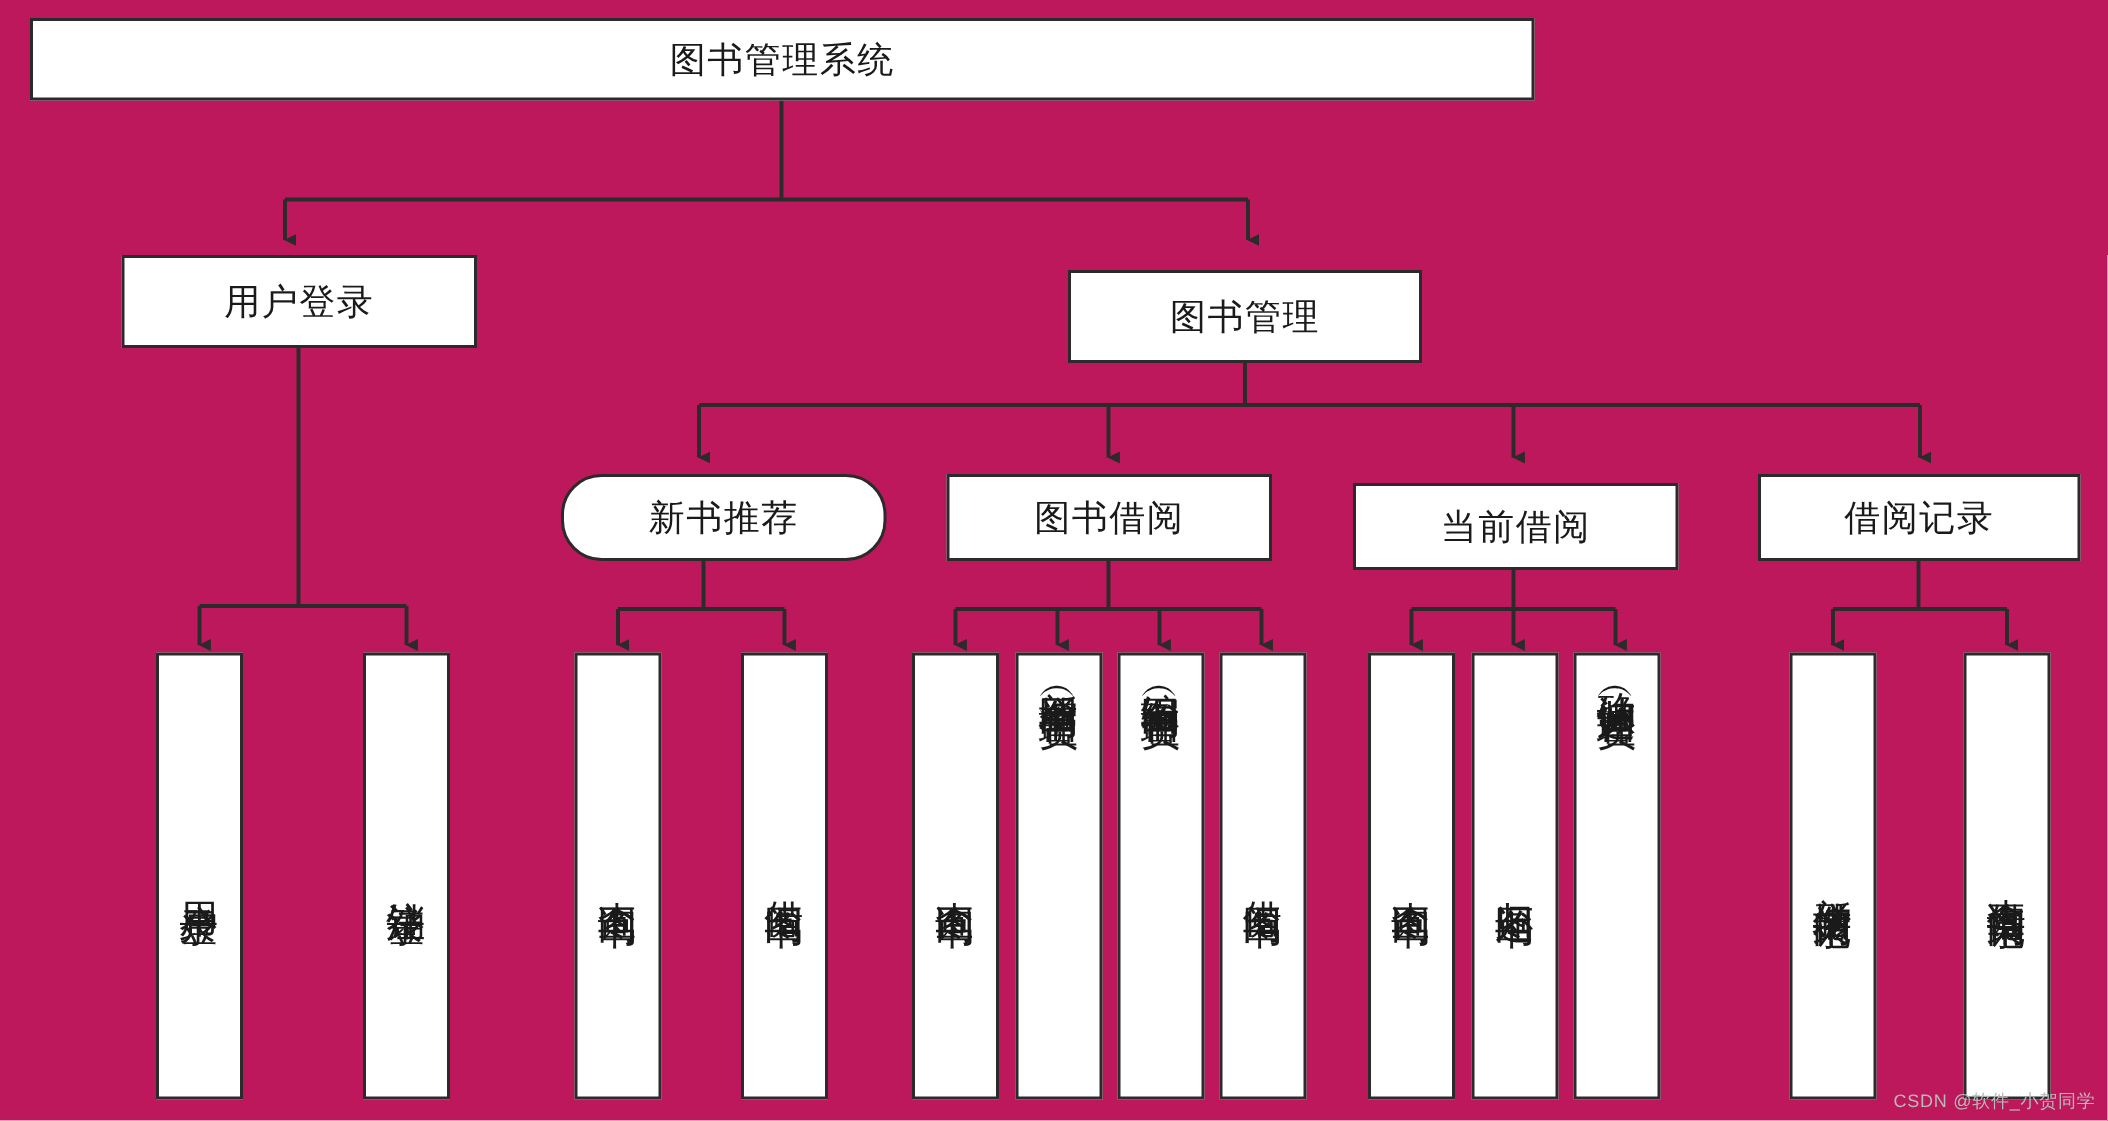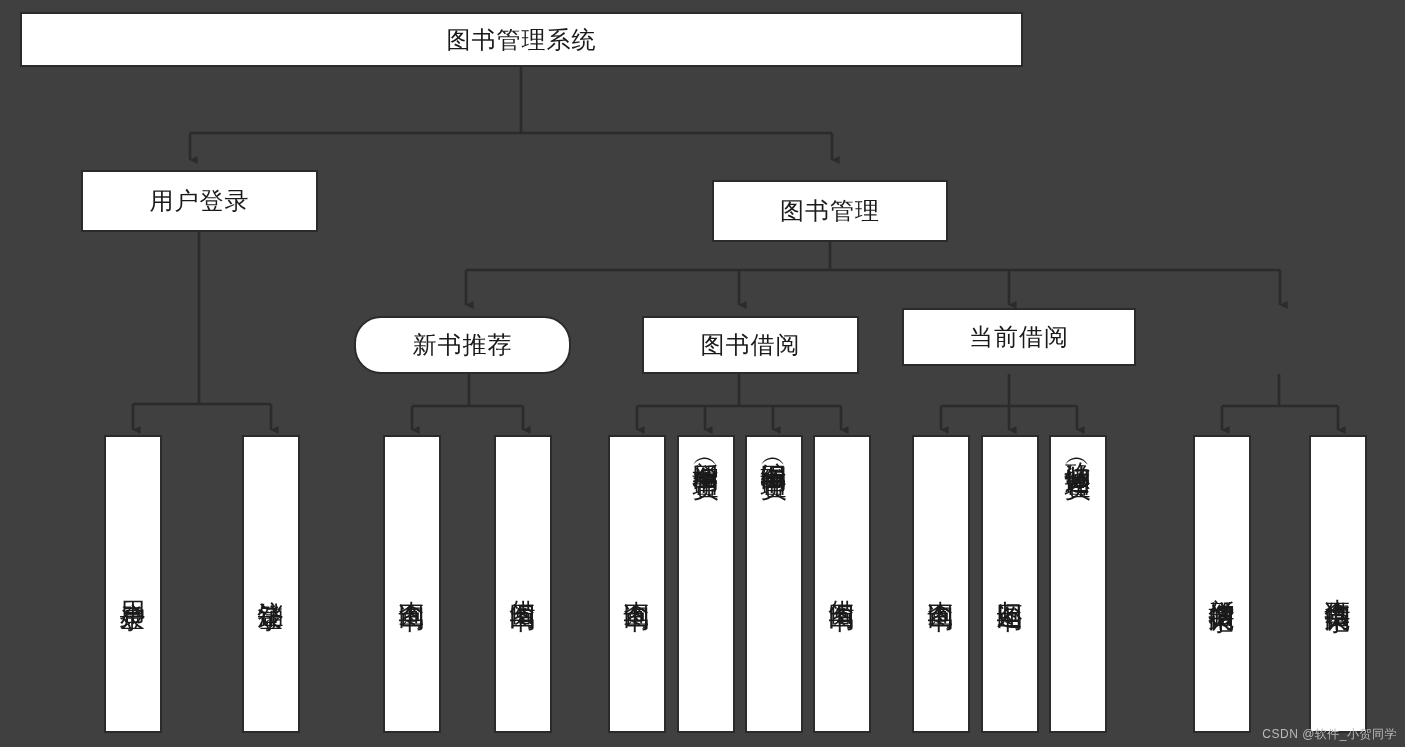--- a/index.html
+++ b/index.html
@@ -14,7 +14,7 @@
     position: relative;
     width: 1405px;
     height: 747px;
-    background: #404040;
+    background: #be185d;
     overflow: hidden;
   }
   #edges {

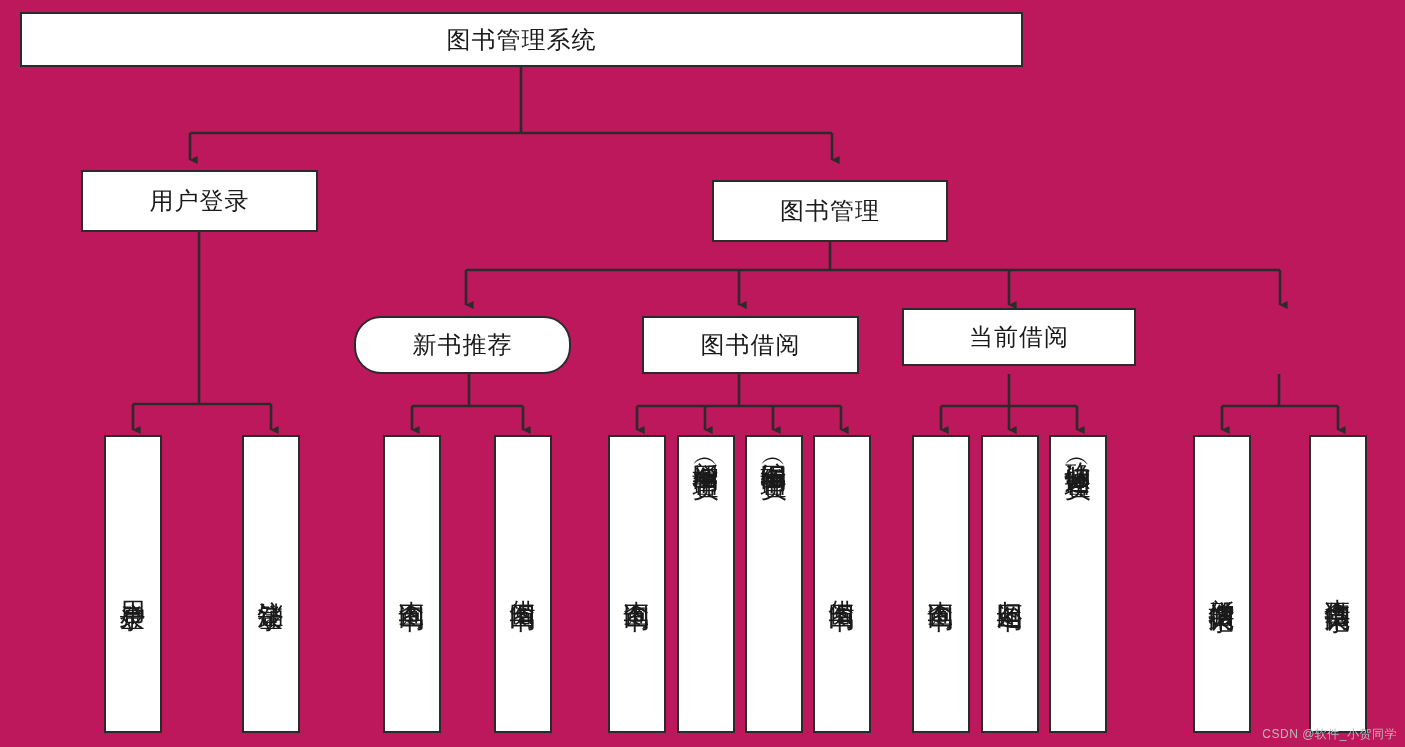--- a/index.html
+++ b/index.html
@@ -132,7 +132,7 @@
     <span>图书管理</span>
   </div>
 
-  <div class="node horiz" style="left:354px; top:316px; width:217px; height:58px;border-radius:27px;">
+  <div class="node horiz" style="left:374px; top:316px; width:217px; height:58px;border-radius:27px;">
     <span>新书推荐</span>
   </div>
 

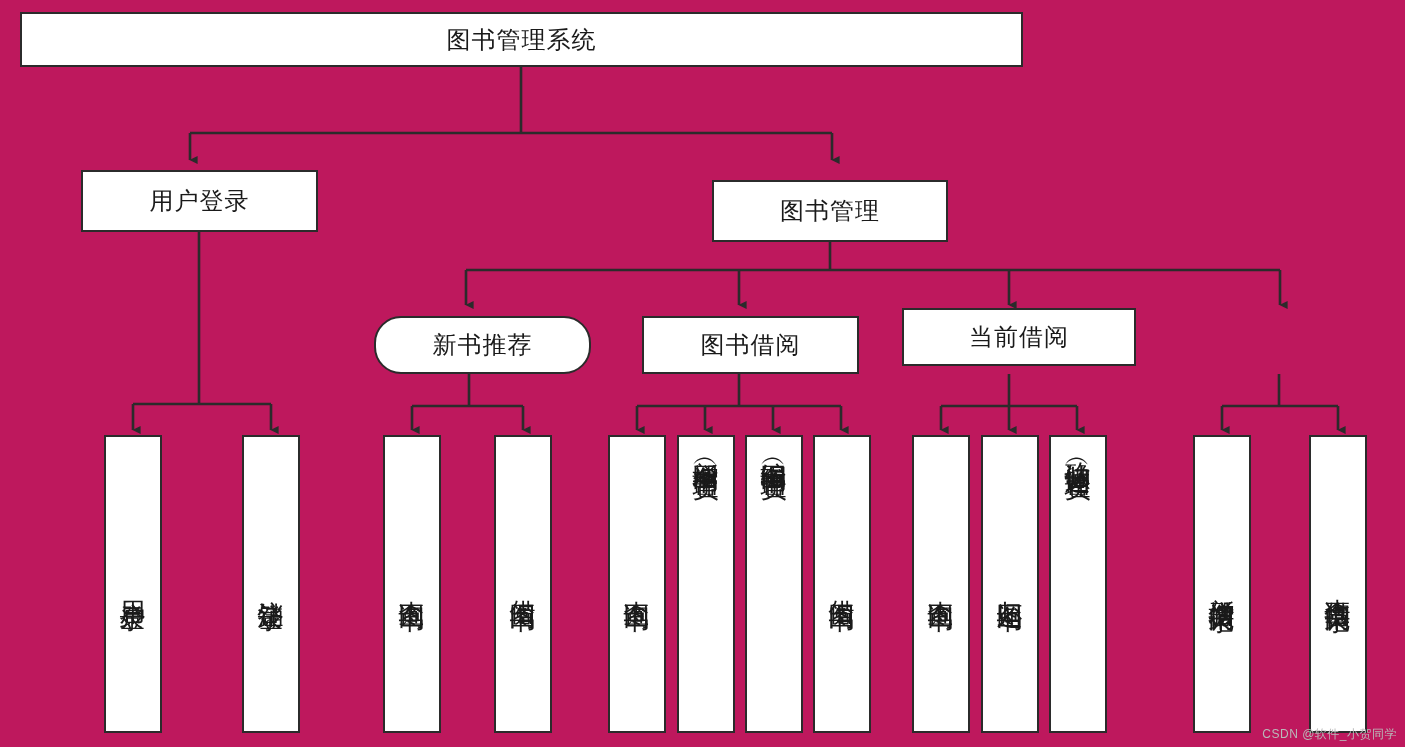--- a/index.html
+++ b/index.html
@@ -136,7 +136,7 @@
     <span>新书推荐</span>
   </div>
 
-  <div class="node horiz" style="left:631px; top:316px; width:217px; height:58px;margin-left:11px;">
+  <div class="node horiz" style="left:631px; top:316px; width:217px; height:58px;">
     <span>图书借阅</span>
   </div>
 

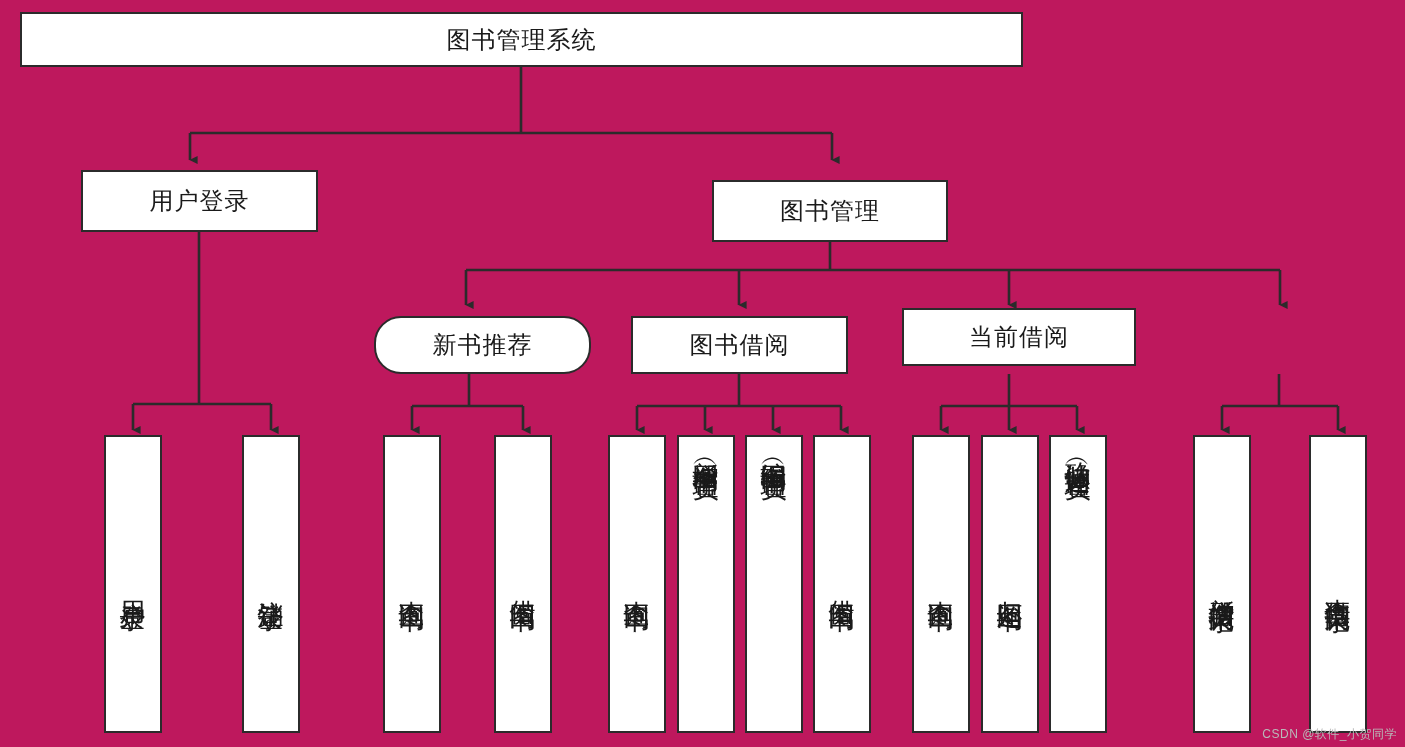--- a/index.html
+++ b/index.html
@@ -140,7 +140,7 @@
     <span>图书借阅</span>
   </div>
 
-  <div class="node horiz" style="left:902px; top:308px; width:234px; height:58px;align-items:center;">
+  <div class="node horiz" style="left:902px; top:322px; width:217px; height:58px;align-items:center;">
     <span>当前借阅</span>
   </div>
 

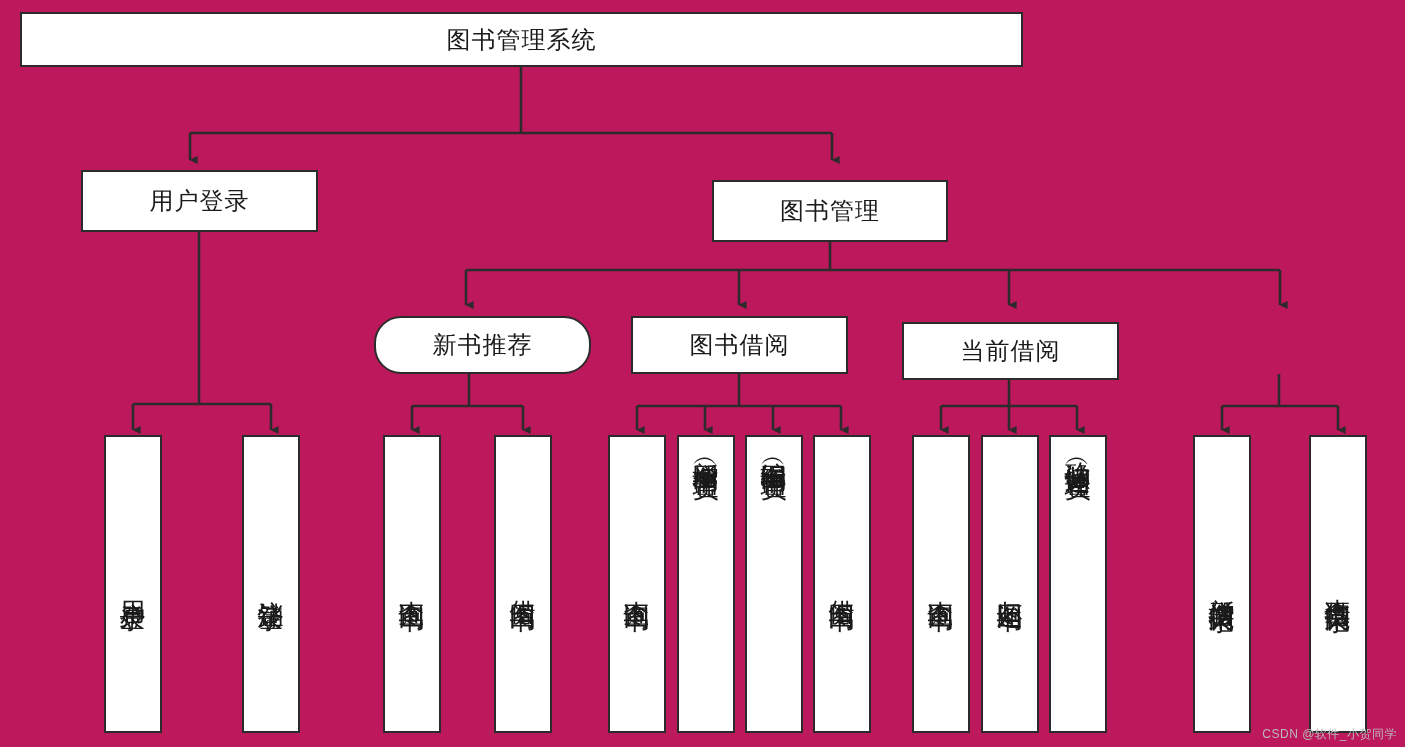--- a/index.html
+++ b/index.html
@@ -144,6 +144,9 @@
     <span>当前借阅</span>
   </div>
 
+  <div class="node horiz" style="left:1172px; top:316px; width:215px; height:58px;">
+    <span>借阅记录</span>
+  </div>
 
   <div class="node vert vcenter" style="left:104px; top:435px; width:58px; height:298px;">
     <span class="vlabel">用户登录</span>

